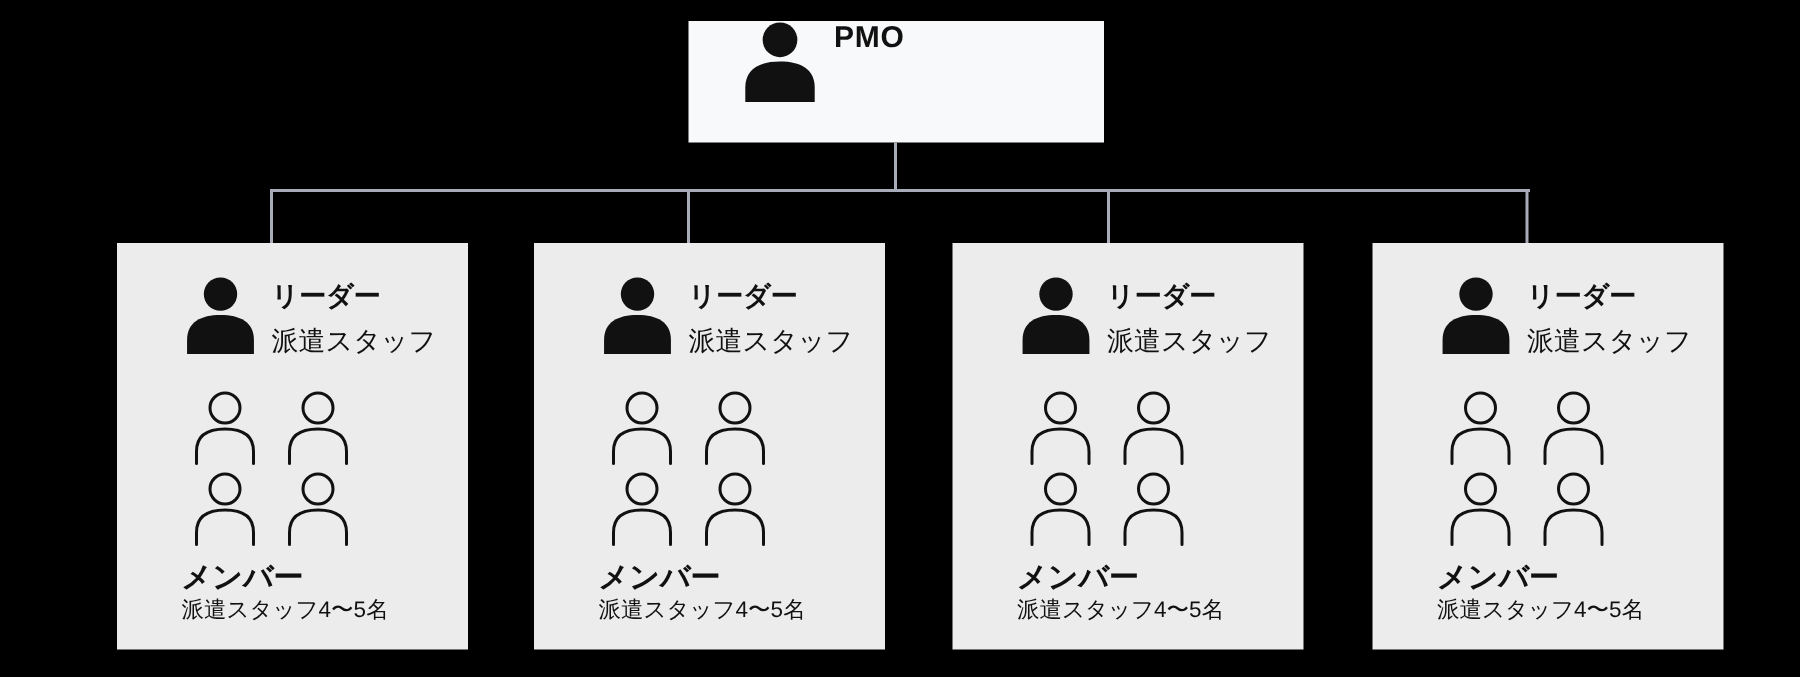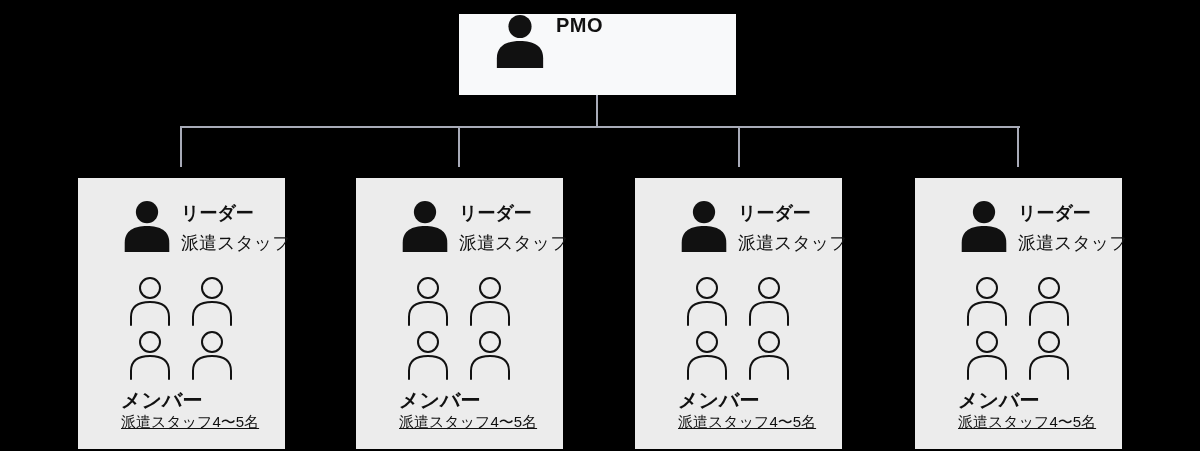--- a/index.html
+++ b/index.html
@@ -52,8 +52,8 @@
   
   .team-box {
     position: absolute;
-    top: 178px;
-    width: 207px; height: 271px;
+    top: 162px;
+    width: 234px; height: 271px;
     background: var(--team-box-bg);
   }
   .team-box.t1 { left: 78px;  }

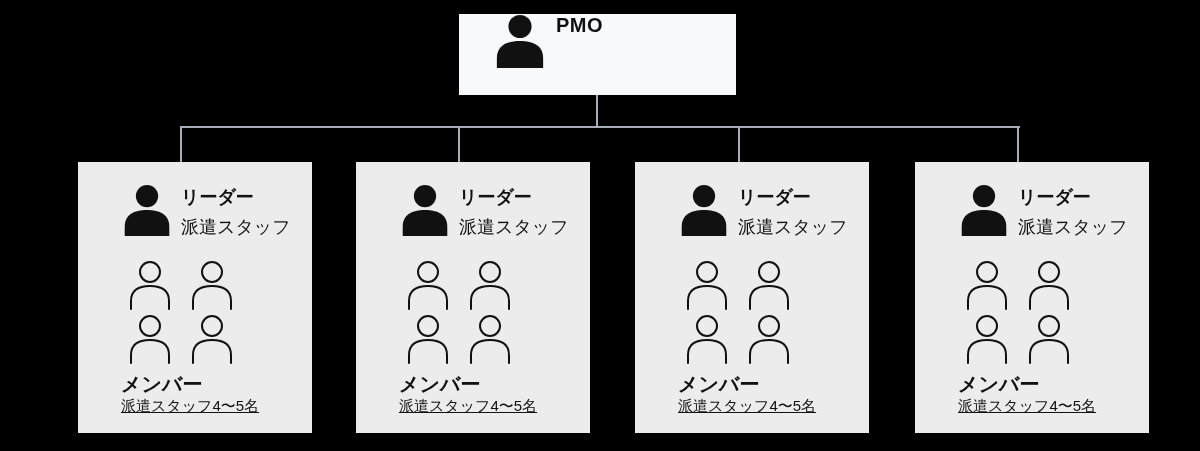--- a/index.html
+++ b/index.html
@@ -94,7 +94,6 @@
     left: 43px; top: 235px;
     font-size: 15px;
     white-space: nowrap;
-    text-decoration: underline;
   }
 
   .icon-fill, .icon-outline { color: var(--text); }

